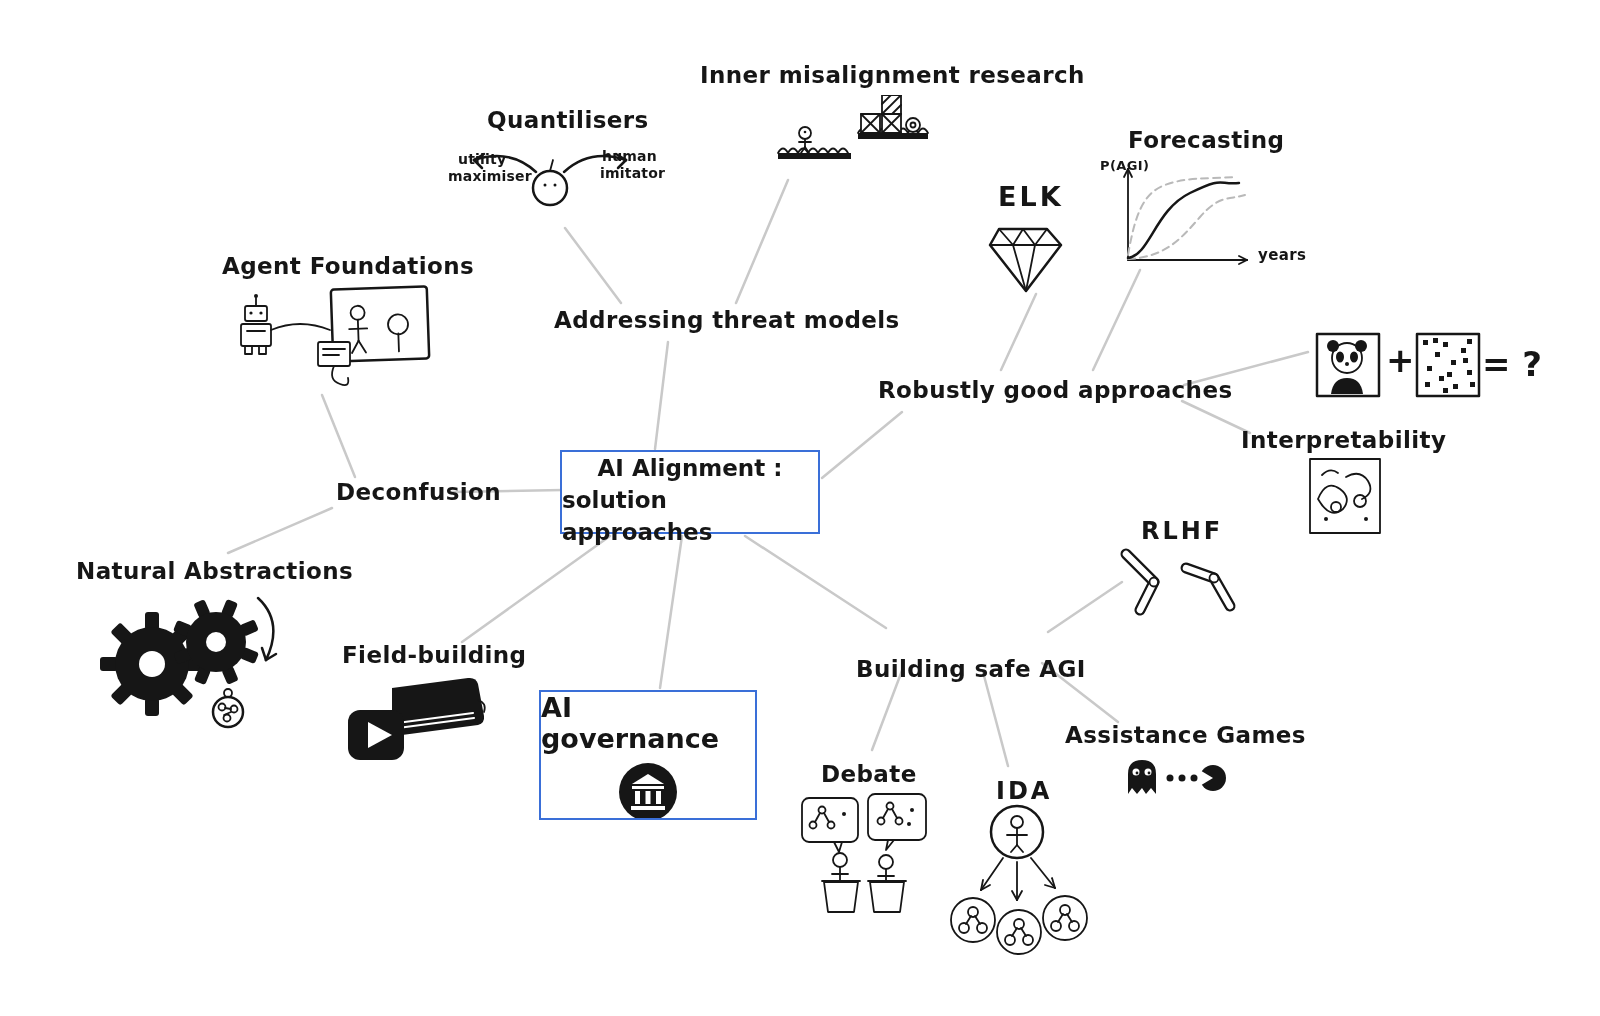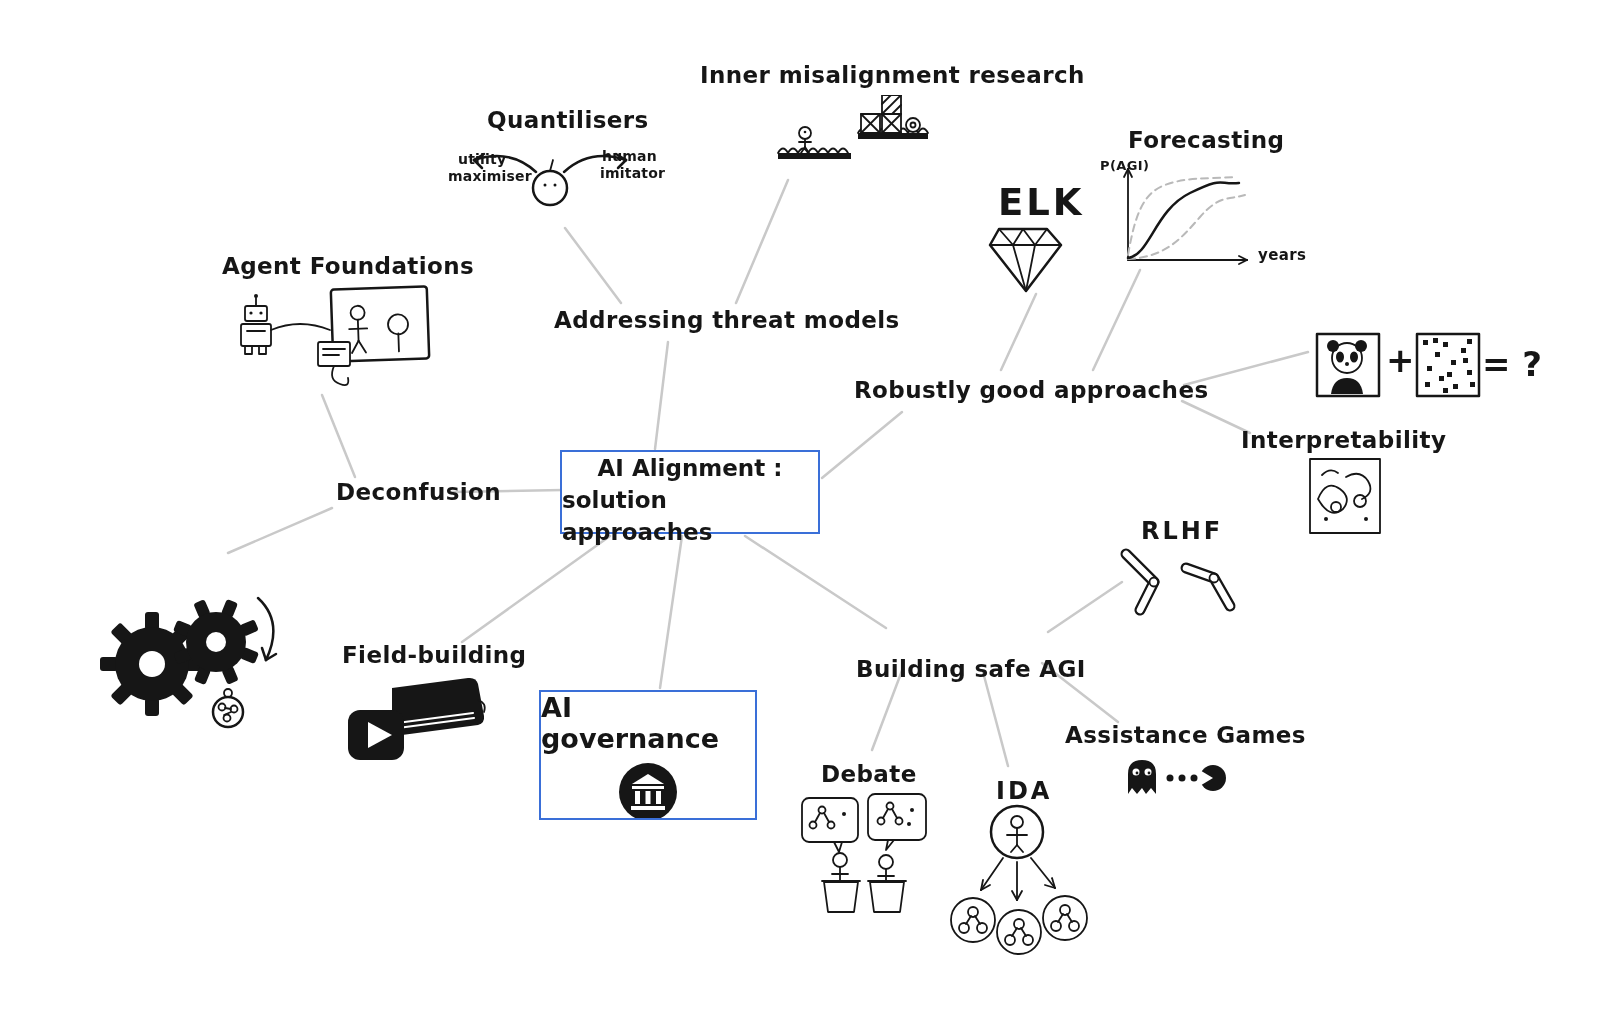--- a/index.html
+++ b/index.html
@@ -15,7 +15,7 @@
   .tiny  { font-size: 13px; }
   .wide  { letter-spacing: 3px; }
   .sz24  { font-size: 24px; }
-  .sz27  { font-size: 37px; }
+  .sz27  { font-size: 27px; }
   .op { position: absolute; font-size: 34px; font-weight: 700; white-space: nowrap; }
   .node-box { position: absolute; border: 2.5px solid var(--accent-blue, #3a6fd8); background: #fff; }
   #center-box { left: 560px; top: 450px; width: 260px; height: 84px; display: flex; flex-direction: column;

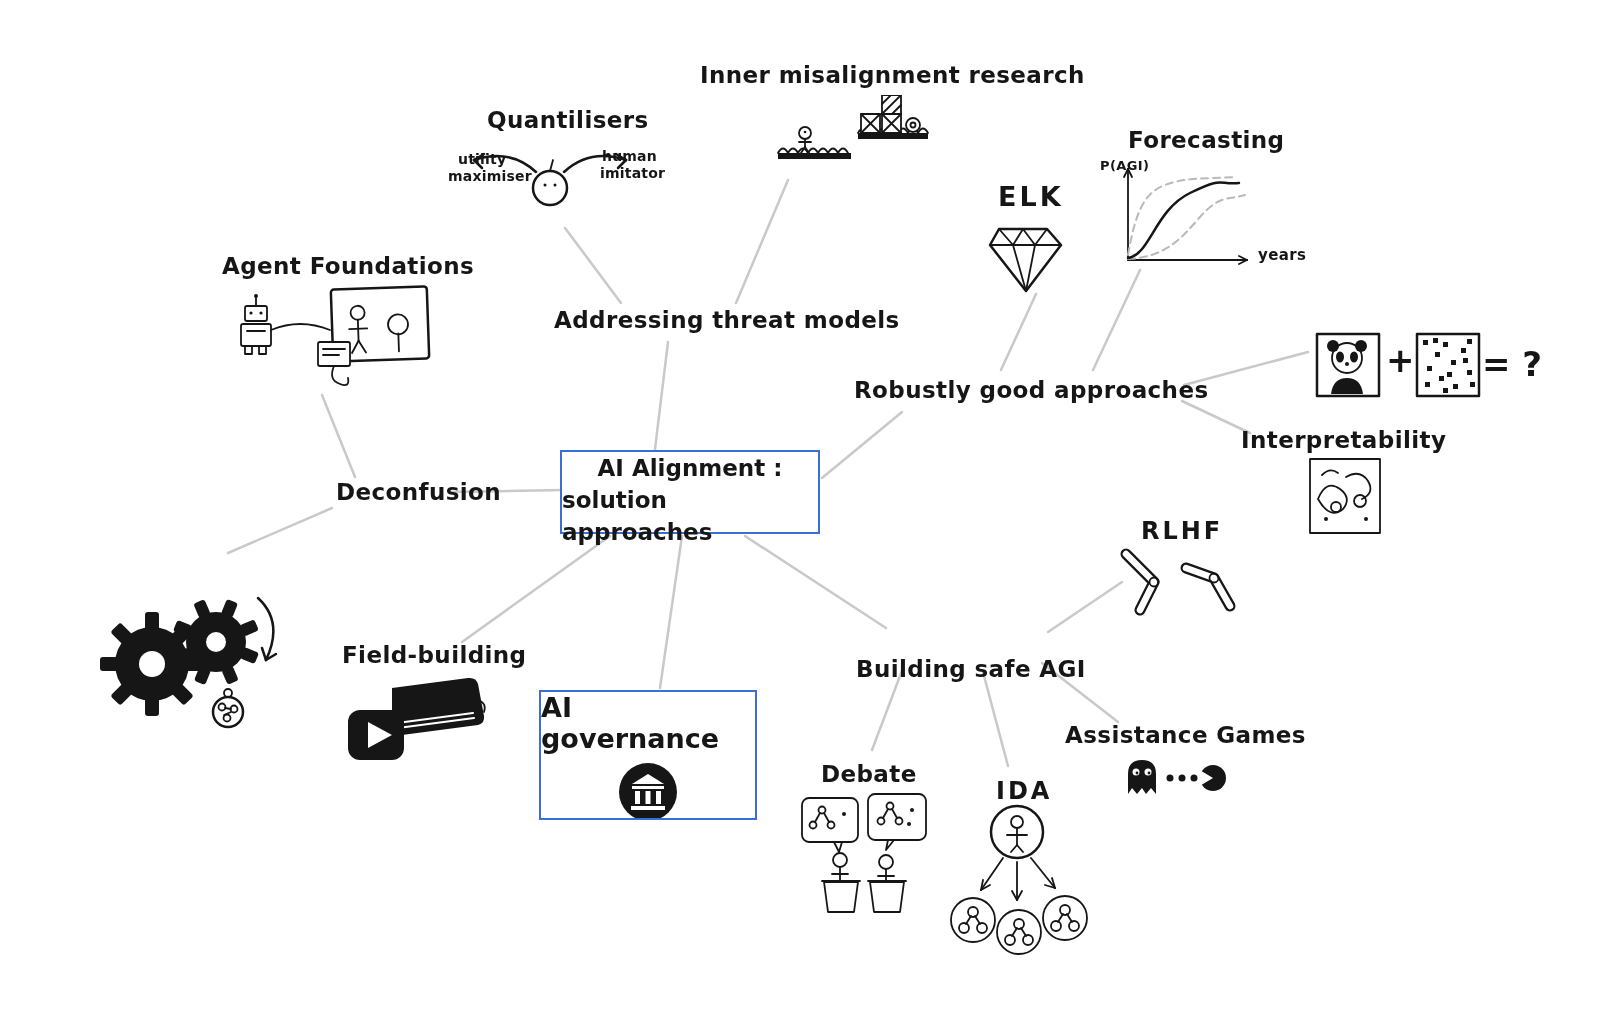--- a/index.html
+++ b/index.html
@@ -75,7 +75,7 @@
   <div class="label" style="left:1128px; top:127px;">Forecasting</div>
   <div class="label tiny" style="left:1100px; top:158px;">P(AGI)</div>
   <div class="label mid" style="left:1258px; top:246px;">years</div>
-  <div class="label" style="left:854px; top:377px;">Robustly good approaches</div>
+  <div class="label" style="left:878px; top:377px;">Robustly good approaches</div>
   <div class="op" style="left:1386px; top:340px;">+</div>
   <div class="op" style="left:1482px; top:344px;">= ?</div>
   <div class="label" style="left:1241px; top:427px;">Interpretability</div>

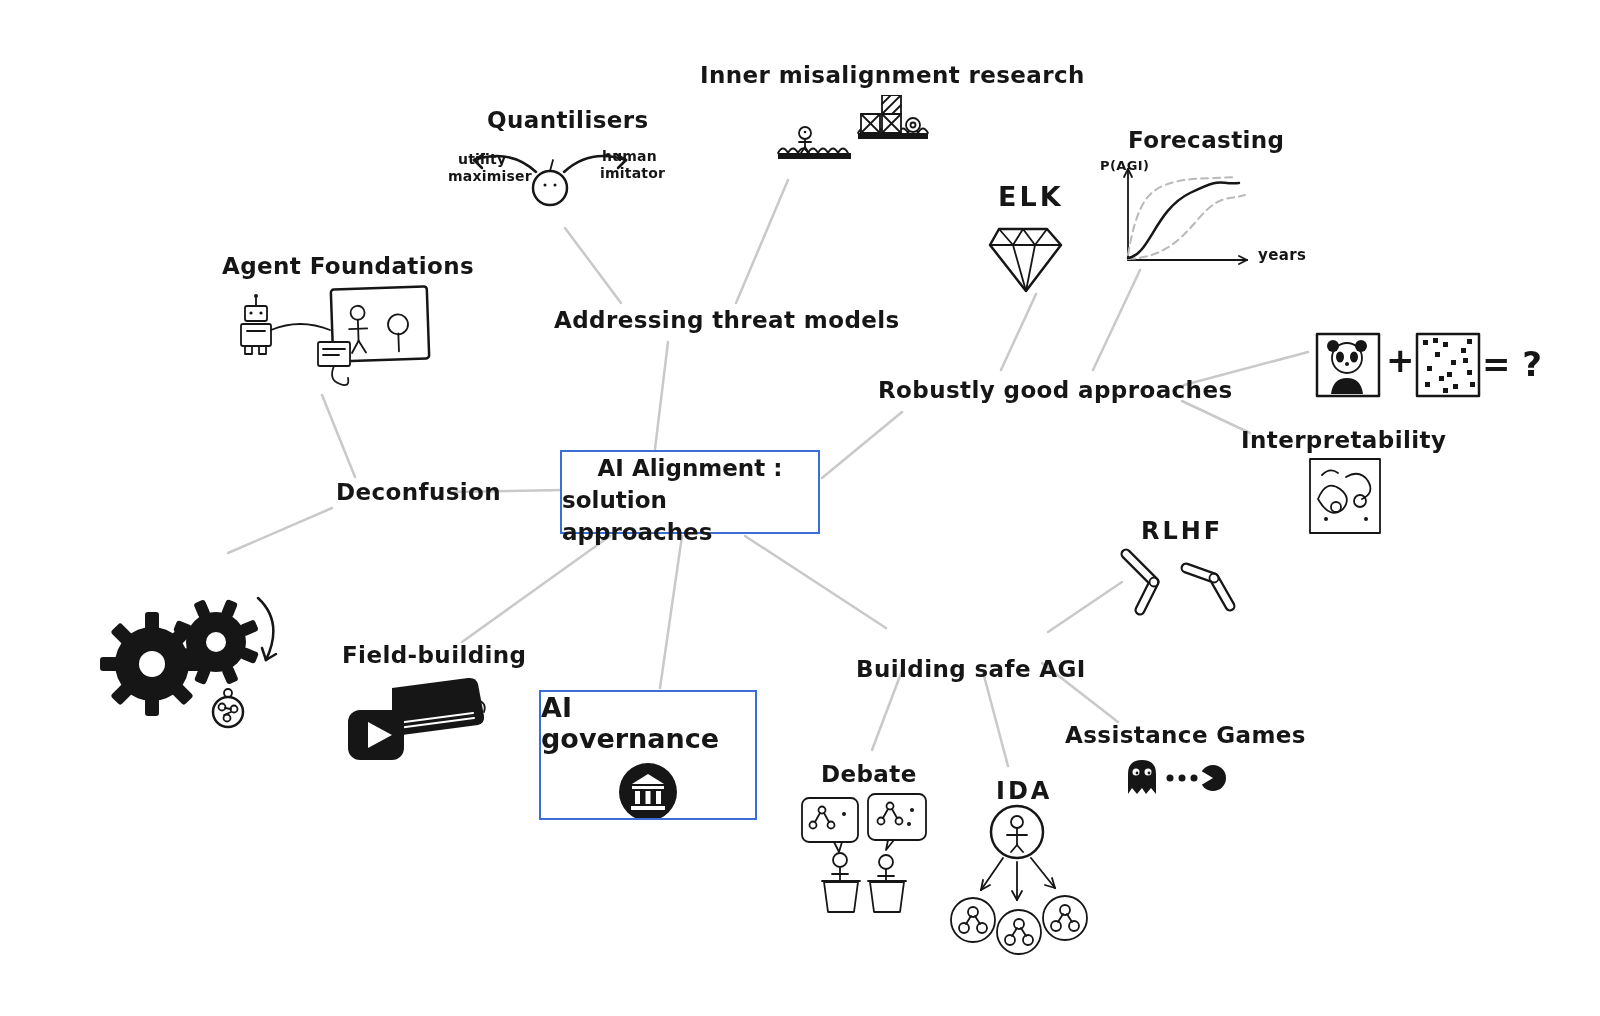--- a/index.html
+++ b/index.html
@@ -64,6 +64,7 @@
 
   <div class="label" style="left:222px; top:253px;">Agent Foundations</div>
   <div class="label" style="left:312px; top:479px;margin-left:24px;">Deconfusion</div>
+  <div class="label" style="left:76px; top:558px;">Natural Abstractions</div>
   <div class="label" style="left:487px; top:107px;">Quantilisers</div>
   <div class="label small" style="left:458px; top:151px;">utility</div>
   <div class="label small" style="left:448px; top:168px;">maximiser</div>

